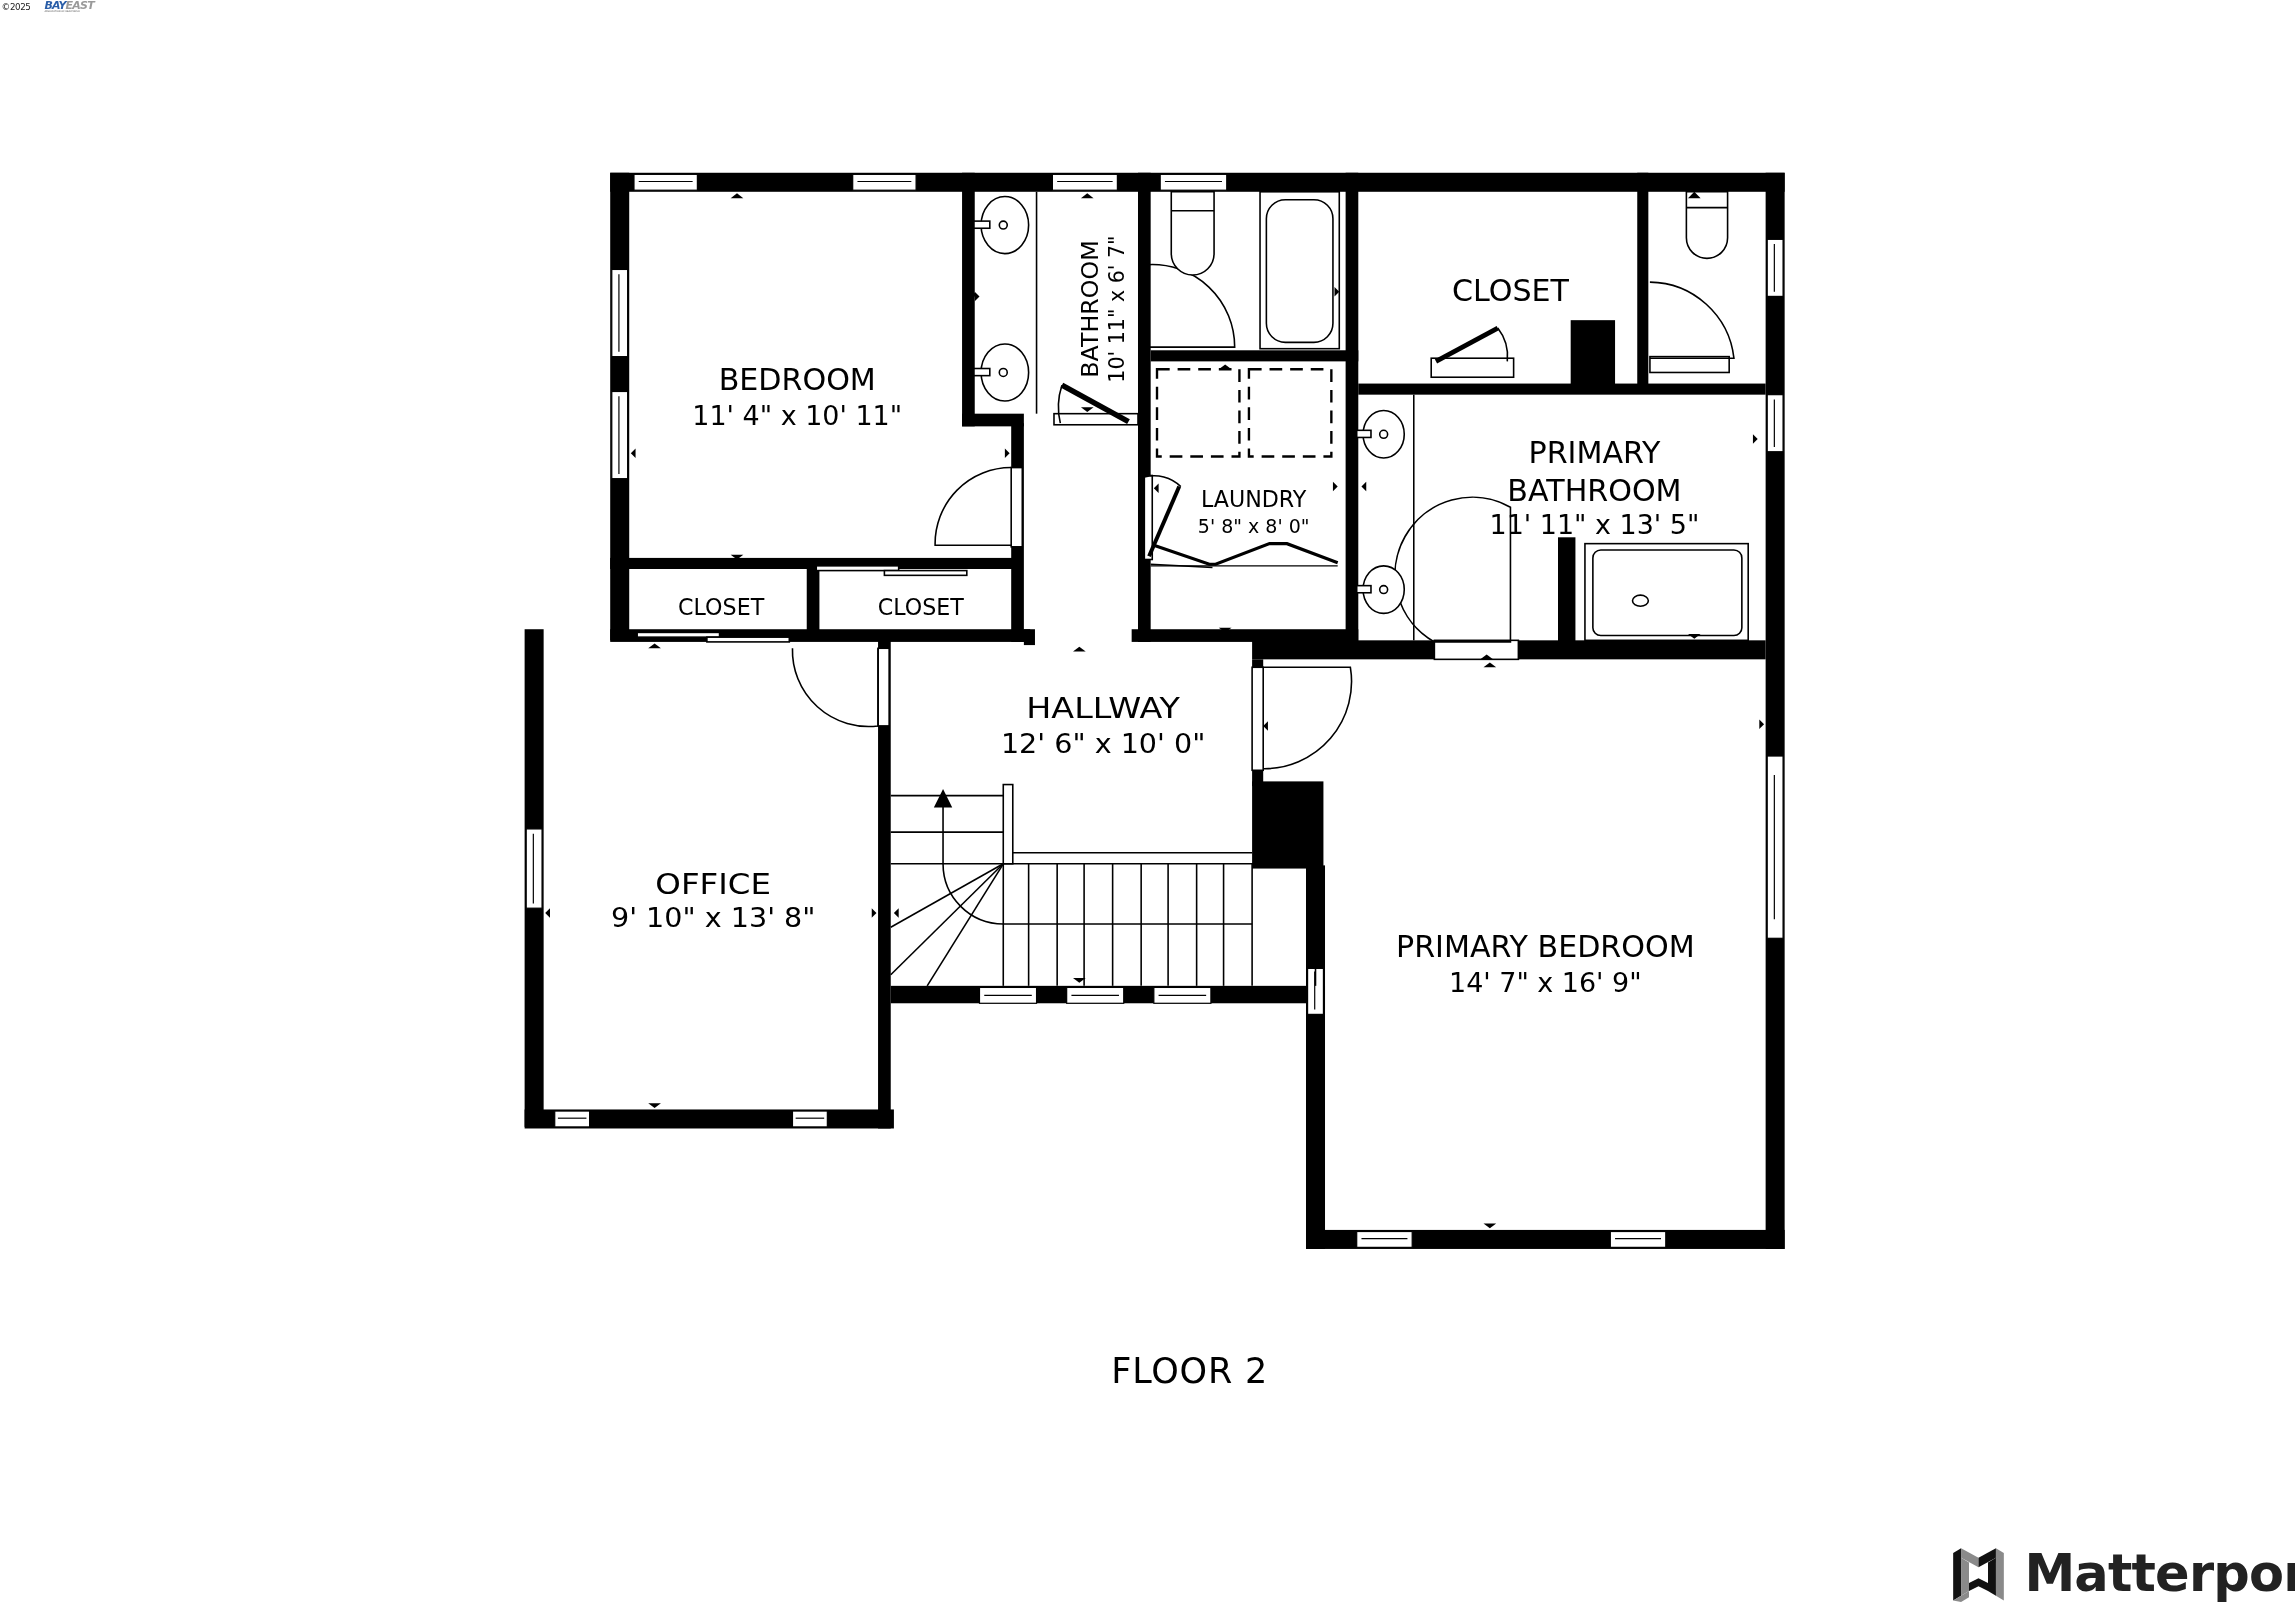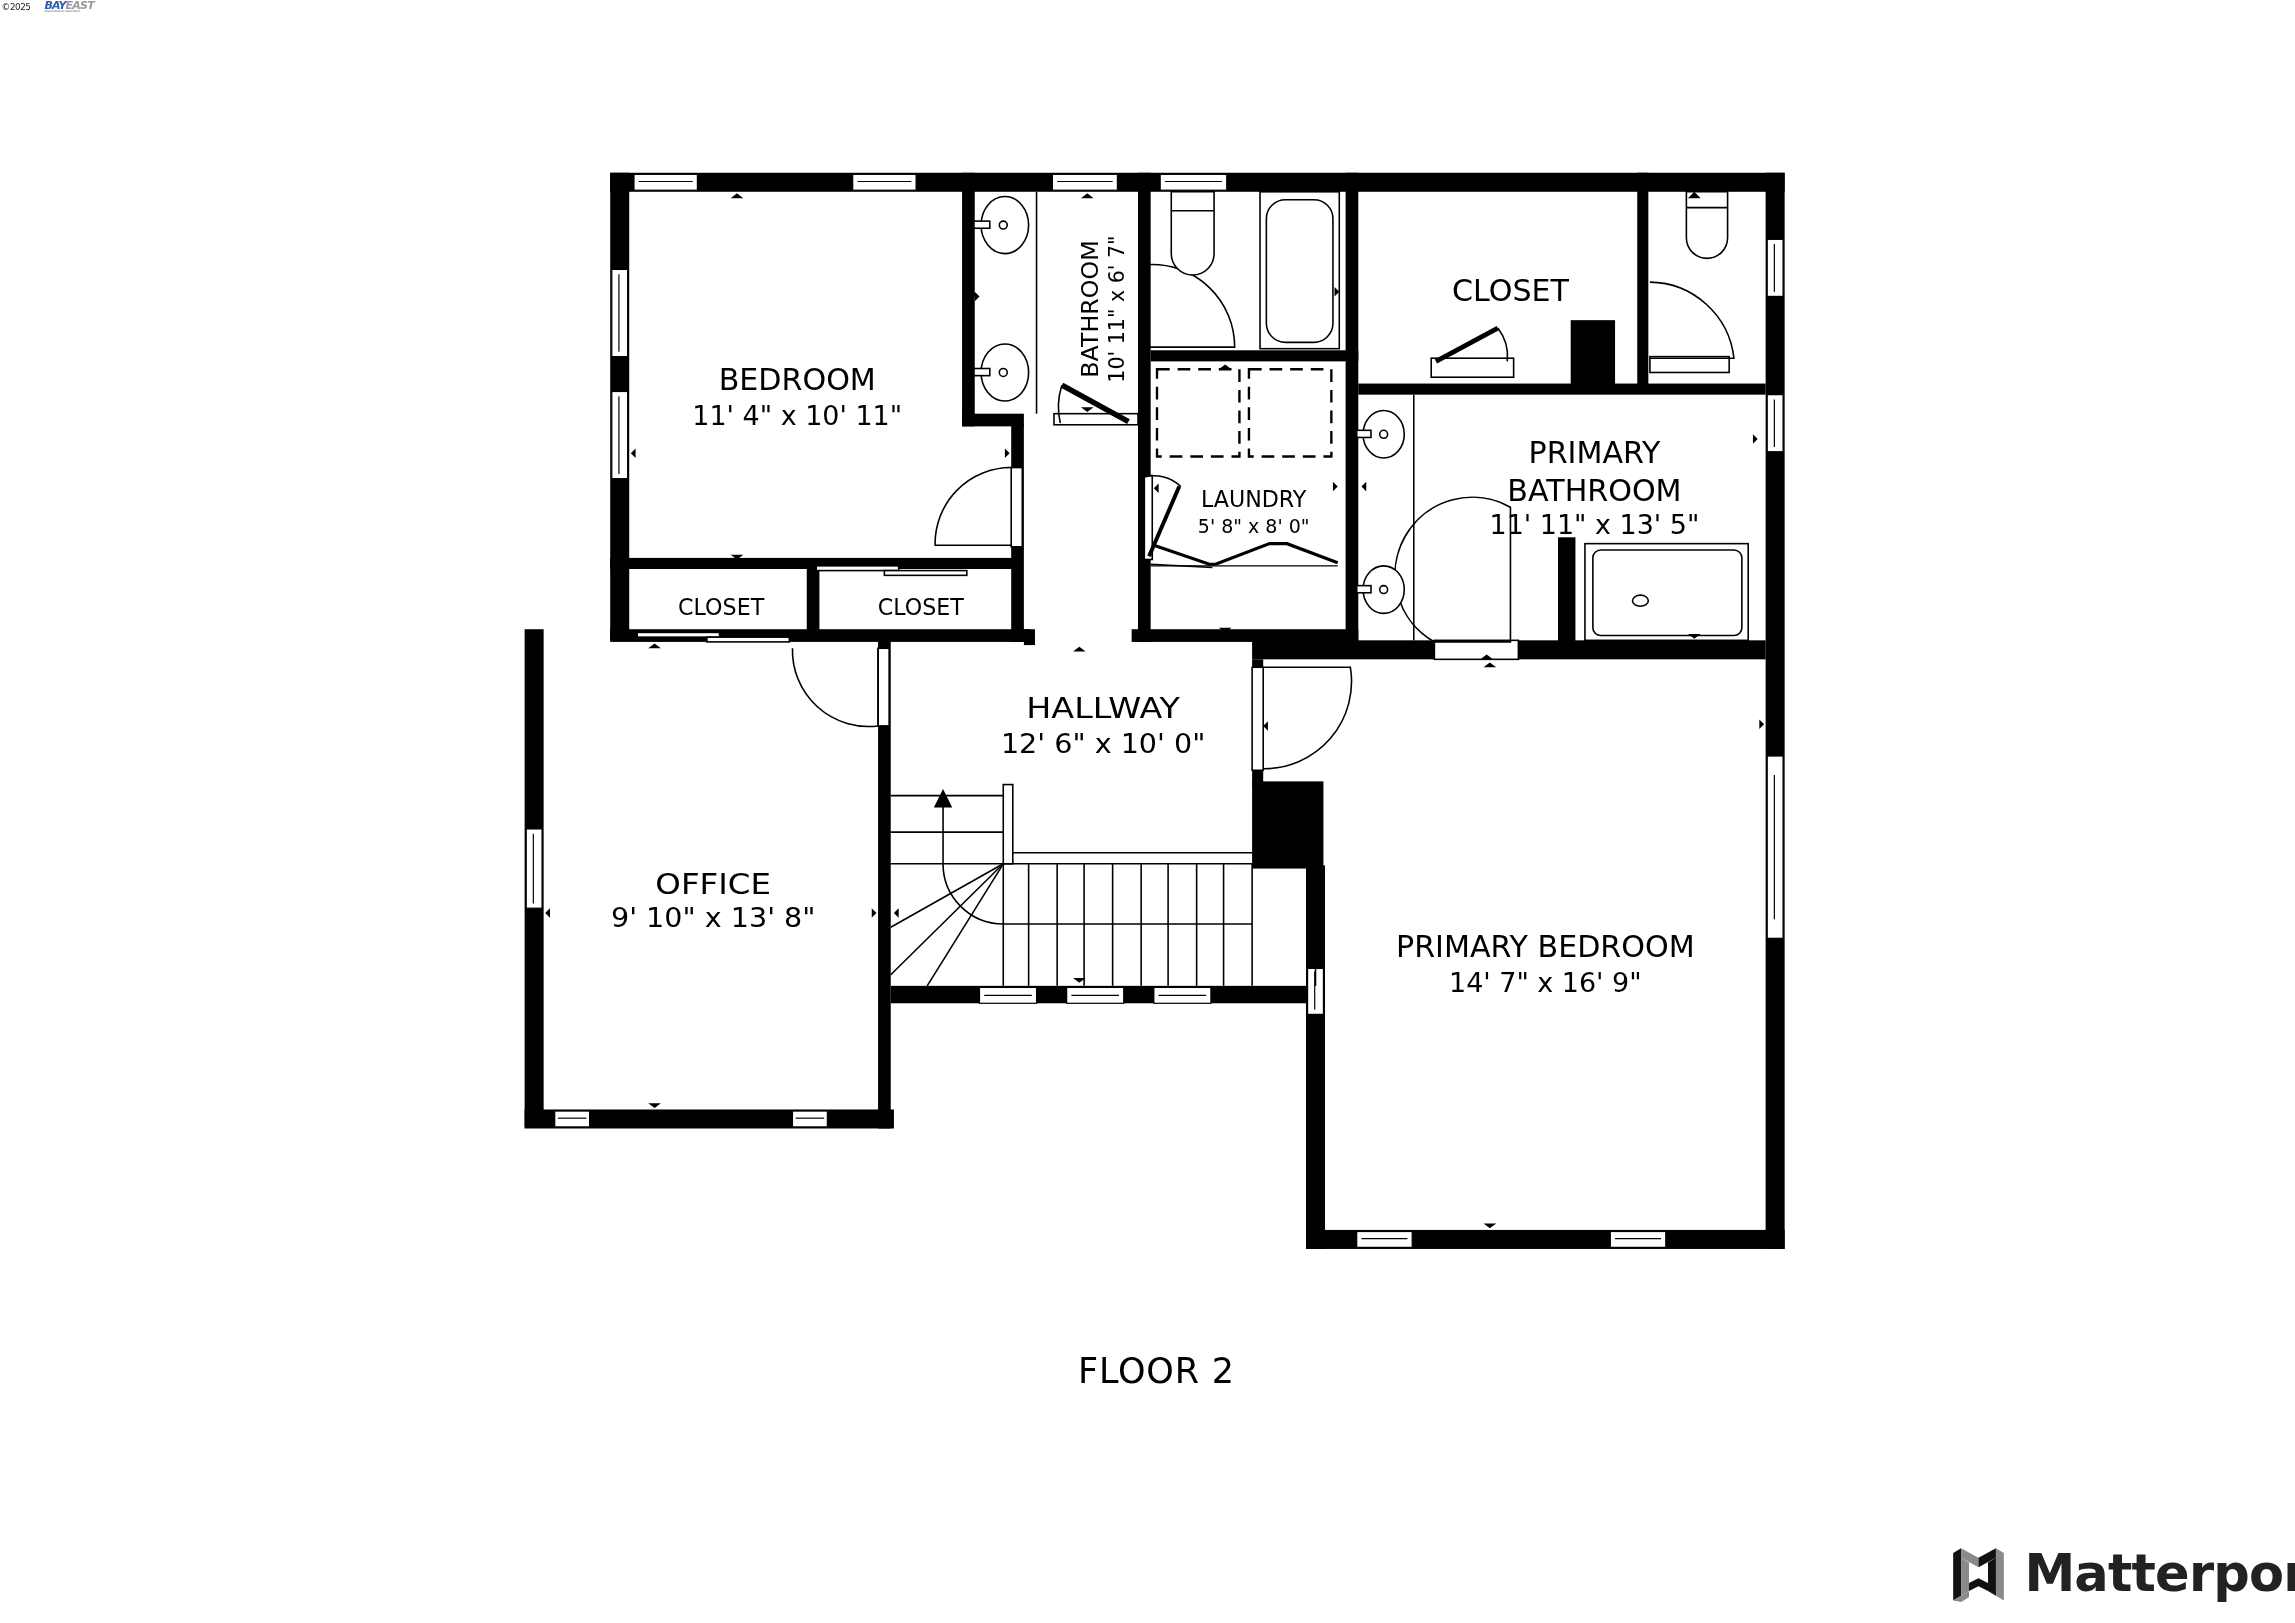--- a/index.html
+++ b/index.html
@@ -13,7 +13,7 @@
     .copyright .brand .sub { font-size:2.4px; color:#555; }
     svg.plan { position:absolute; left:0; top:0; }
     .room-label { font-family:"DejaVu Sans", sans-serif; fill:#000; text-anchor:middle; }
-    .floor-label { position:absolute; left:1078px; top:1351px; width:238px; text-align:left; font-size:35px; color:#000; font-family:"DejaVu Sans", sans-serif; letter-spacing:0.8px; }
+    .floor-label { position:absolute; left:1030px; top:1351px; width:238px; text-align:right; font-size:35px; color:#000; font-family:"DejaVu Sans", sans-serif; letter-spacing:0.8px; }
     .mp-logo { position:absolute; left:1950px; top:1544px; display:flex; align-items:center; gap:17.4px; }
     .mp-logo .word { font-family:"DejaVu Sans", sans-serif; font-weight:bold; font-size:51px; color:#222; letter-spacing:-0.8px; }
   </style>

